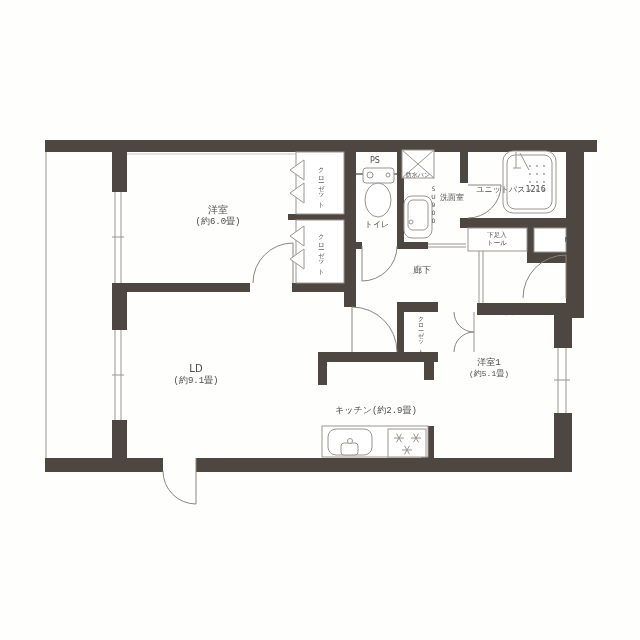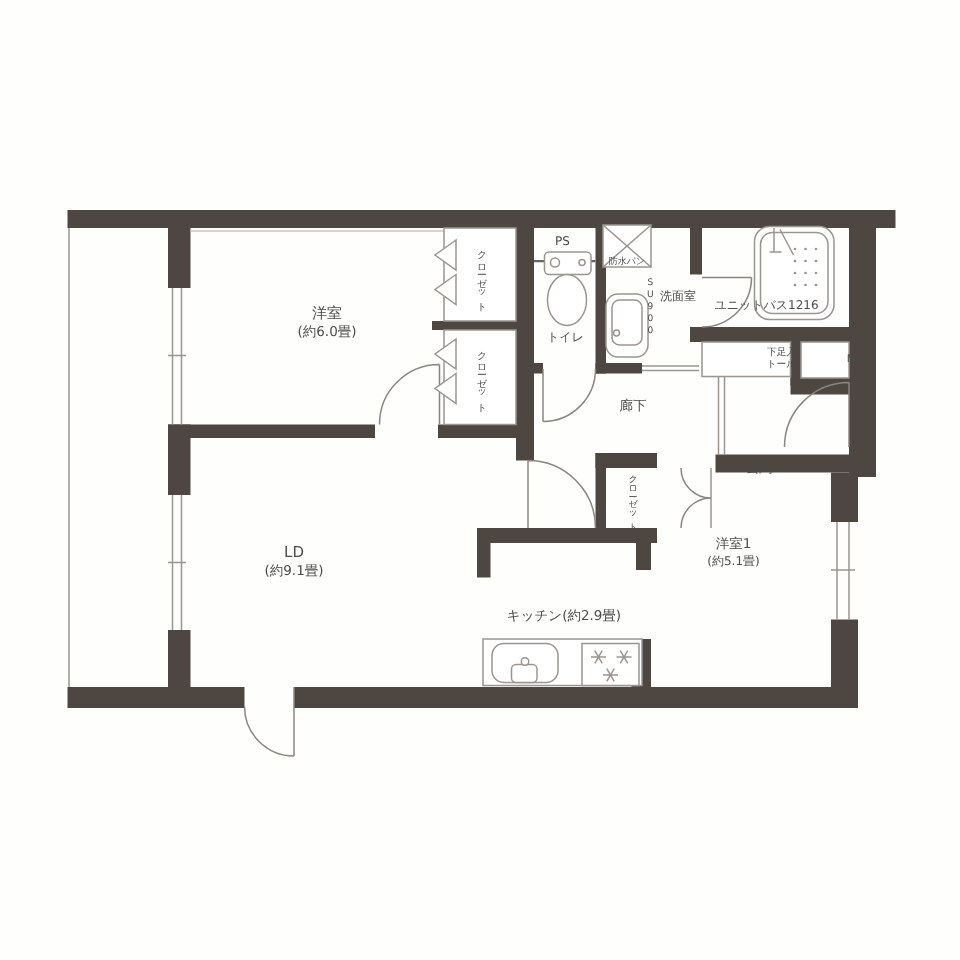--- a/index.html
+++ b/index.html
@@ -204,7 +204,7 @@
 
   <div class="lbl f8" style="left:452px;top:198px;">洗面室</div>
 
-  <div class="lbl f8" style="left:511px;top:204px;">ユニットバス1216</div>
+  <div class="lbl f8" style="left:511px;top:190px;">ユニットバス1216</div>
 
   <div class="lbl f8" style="left:375px;top:161px;text-align:right;">PS</div>
 

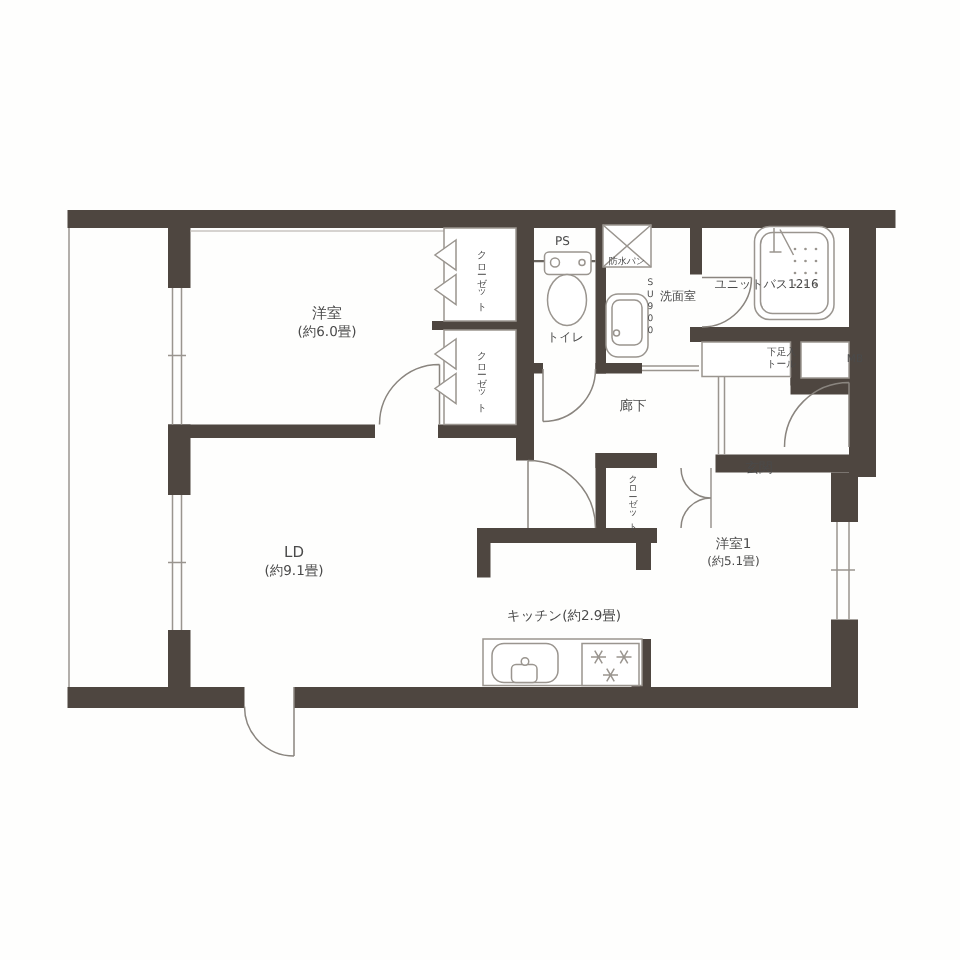--- a/index.html
+++ b/index.html
@@ -30,7 +30,7 @@
     writing-mode:vertical-rl;text-orientation:upright;
     transform:translate(-50%,-50%);line-height:1;letter-spacing:1px;
   }
-  .f10{font-size:10px;} .f9{font-size:9px;} .f8{font-size:8px;}
+  .f10{font-size:10px;} .f9{font-size:9px;font-family:Liberation Mono, monospace;} .f8{font-size:8px;}
   .f7{font-size:7px;} .f65{font-size:6.5px;} .f6{font-size:6px;}
 </style>
 </head>

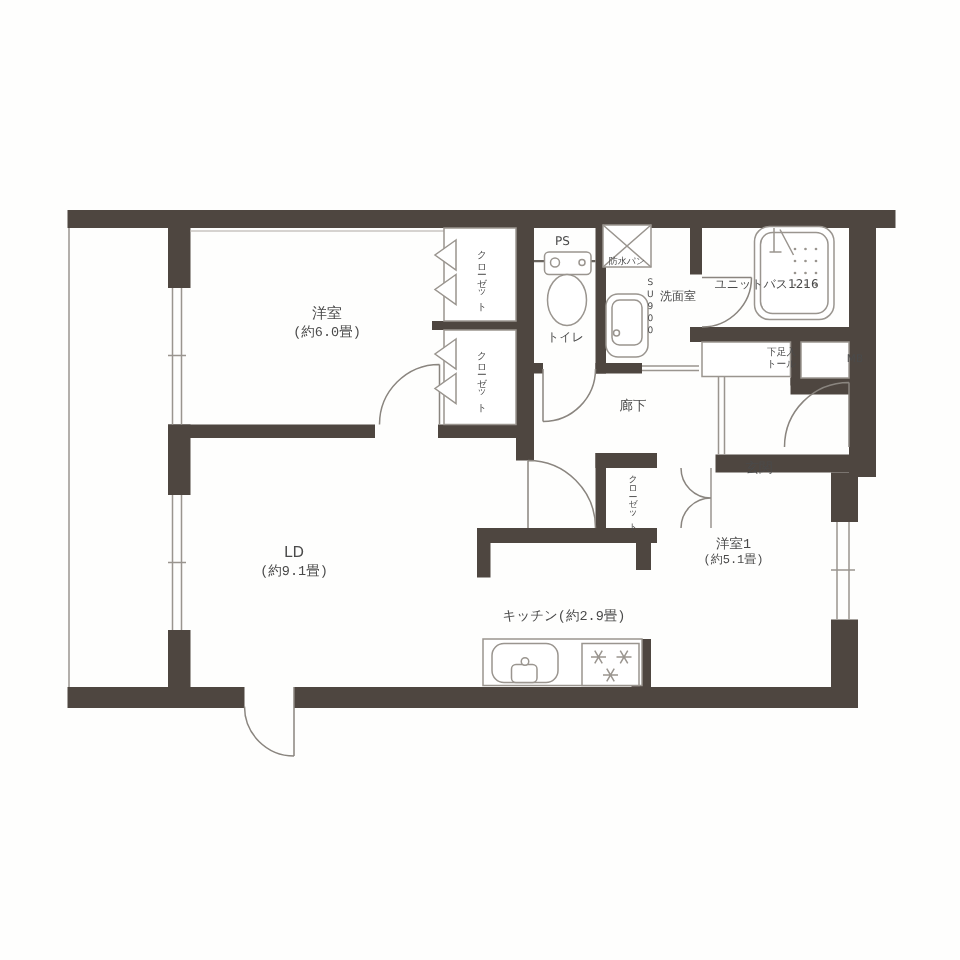--- a/index.html
+++ b/index.html
@@ -212,7 +212,7 @@
 
   <div class="lbl f6" style="left:418px;top:175px;">防水パン</div>
 
-  <div class="lbl f65" style="left:497px;top:239px;margin-left:24px;">
+  <div class="lbl f65" style="left:497px;top:239px;">
     <div>下足入</div>
     <div>トール</div>
   </div>

